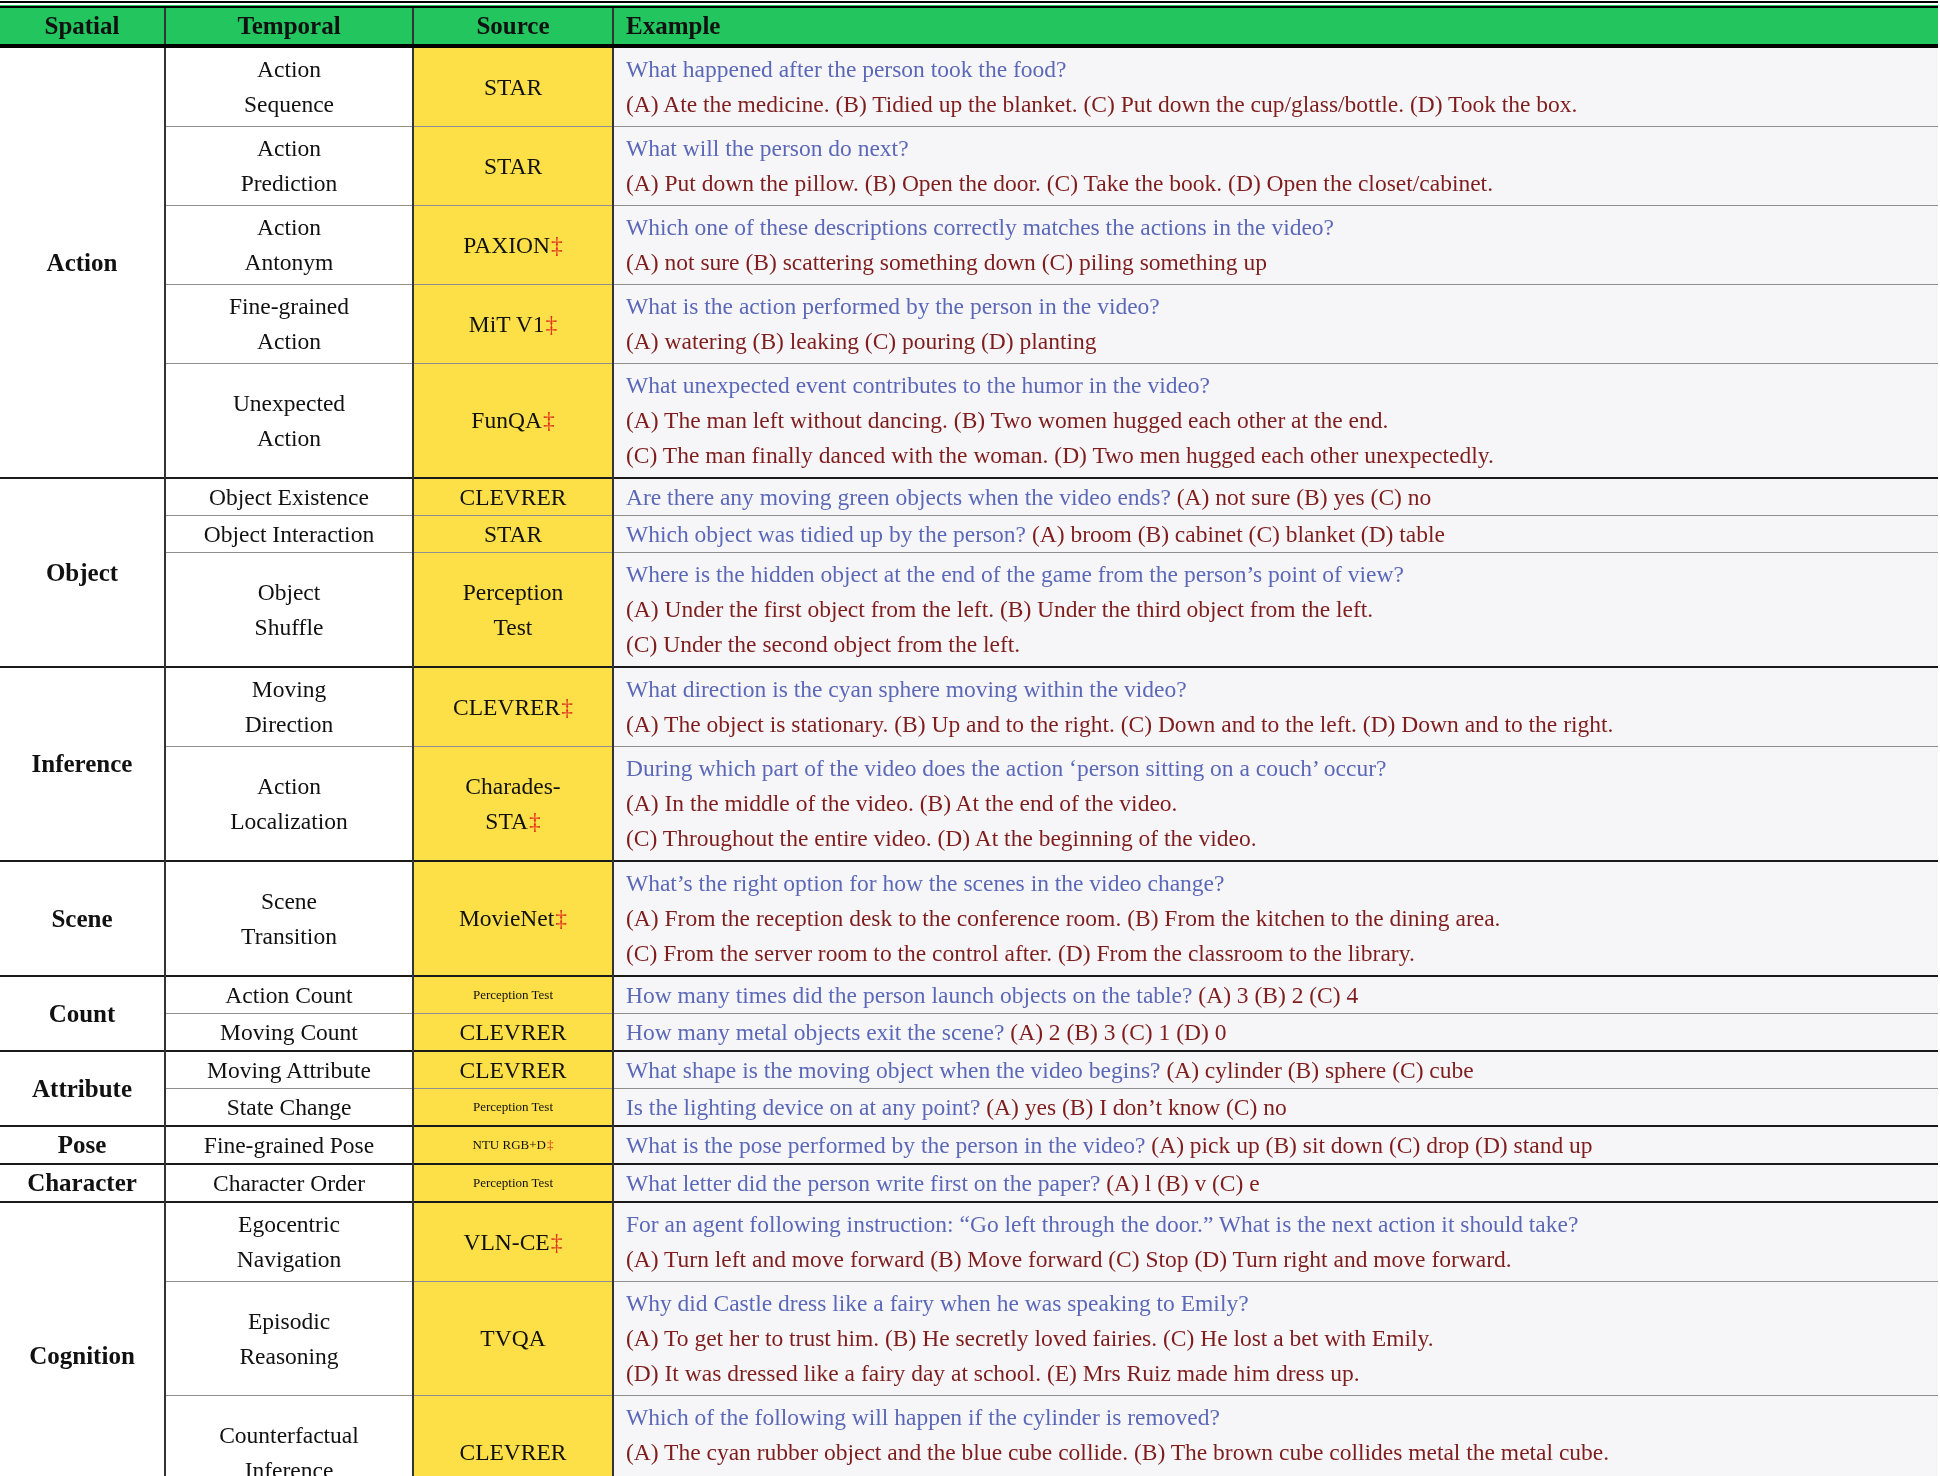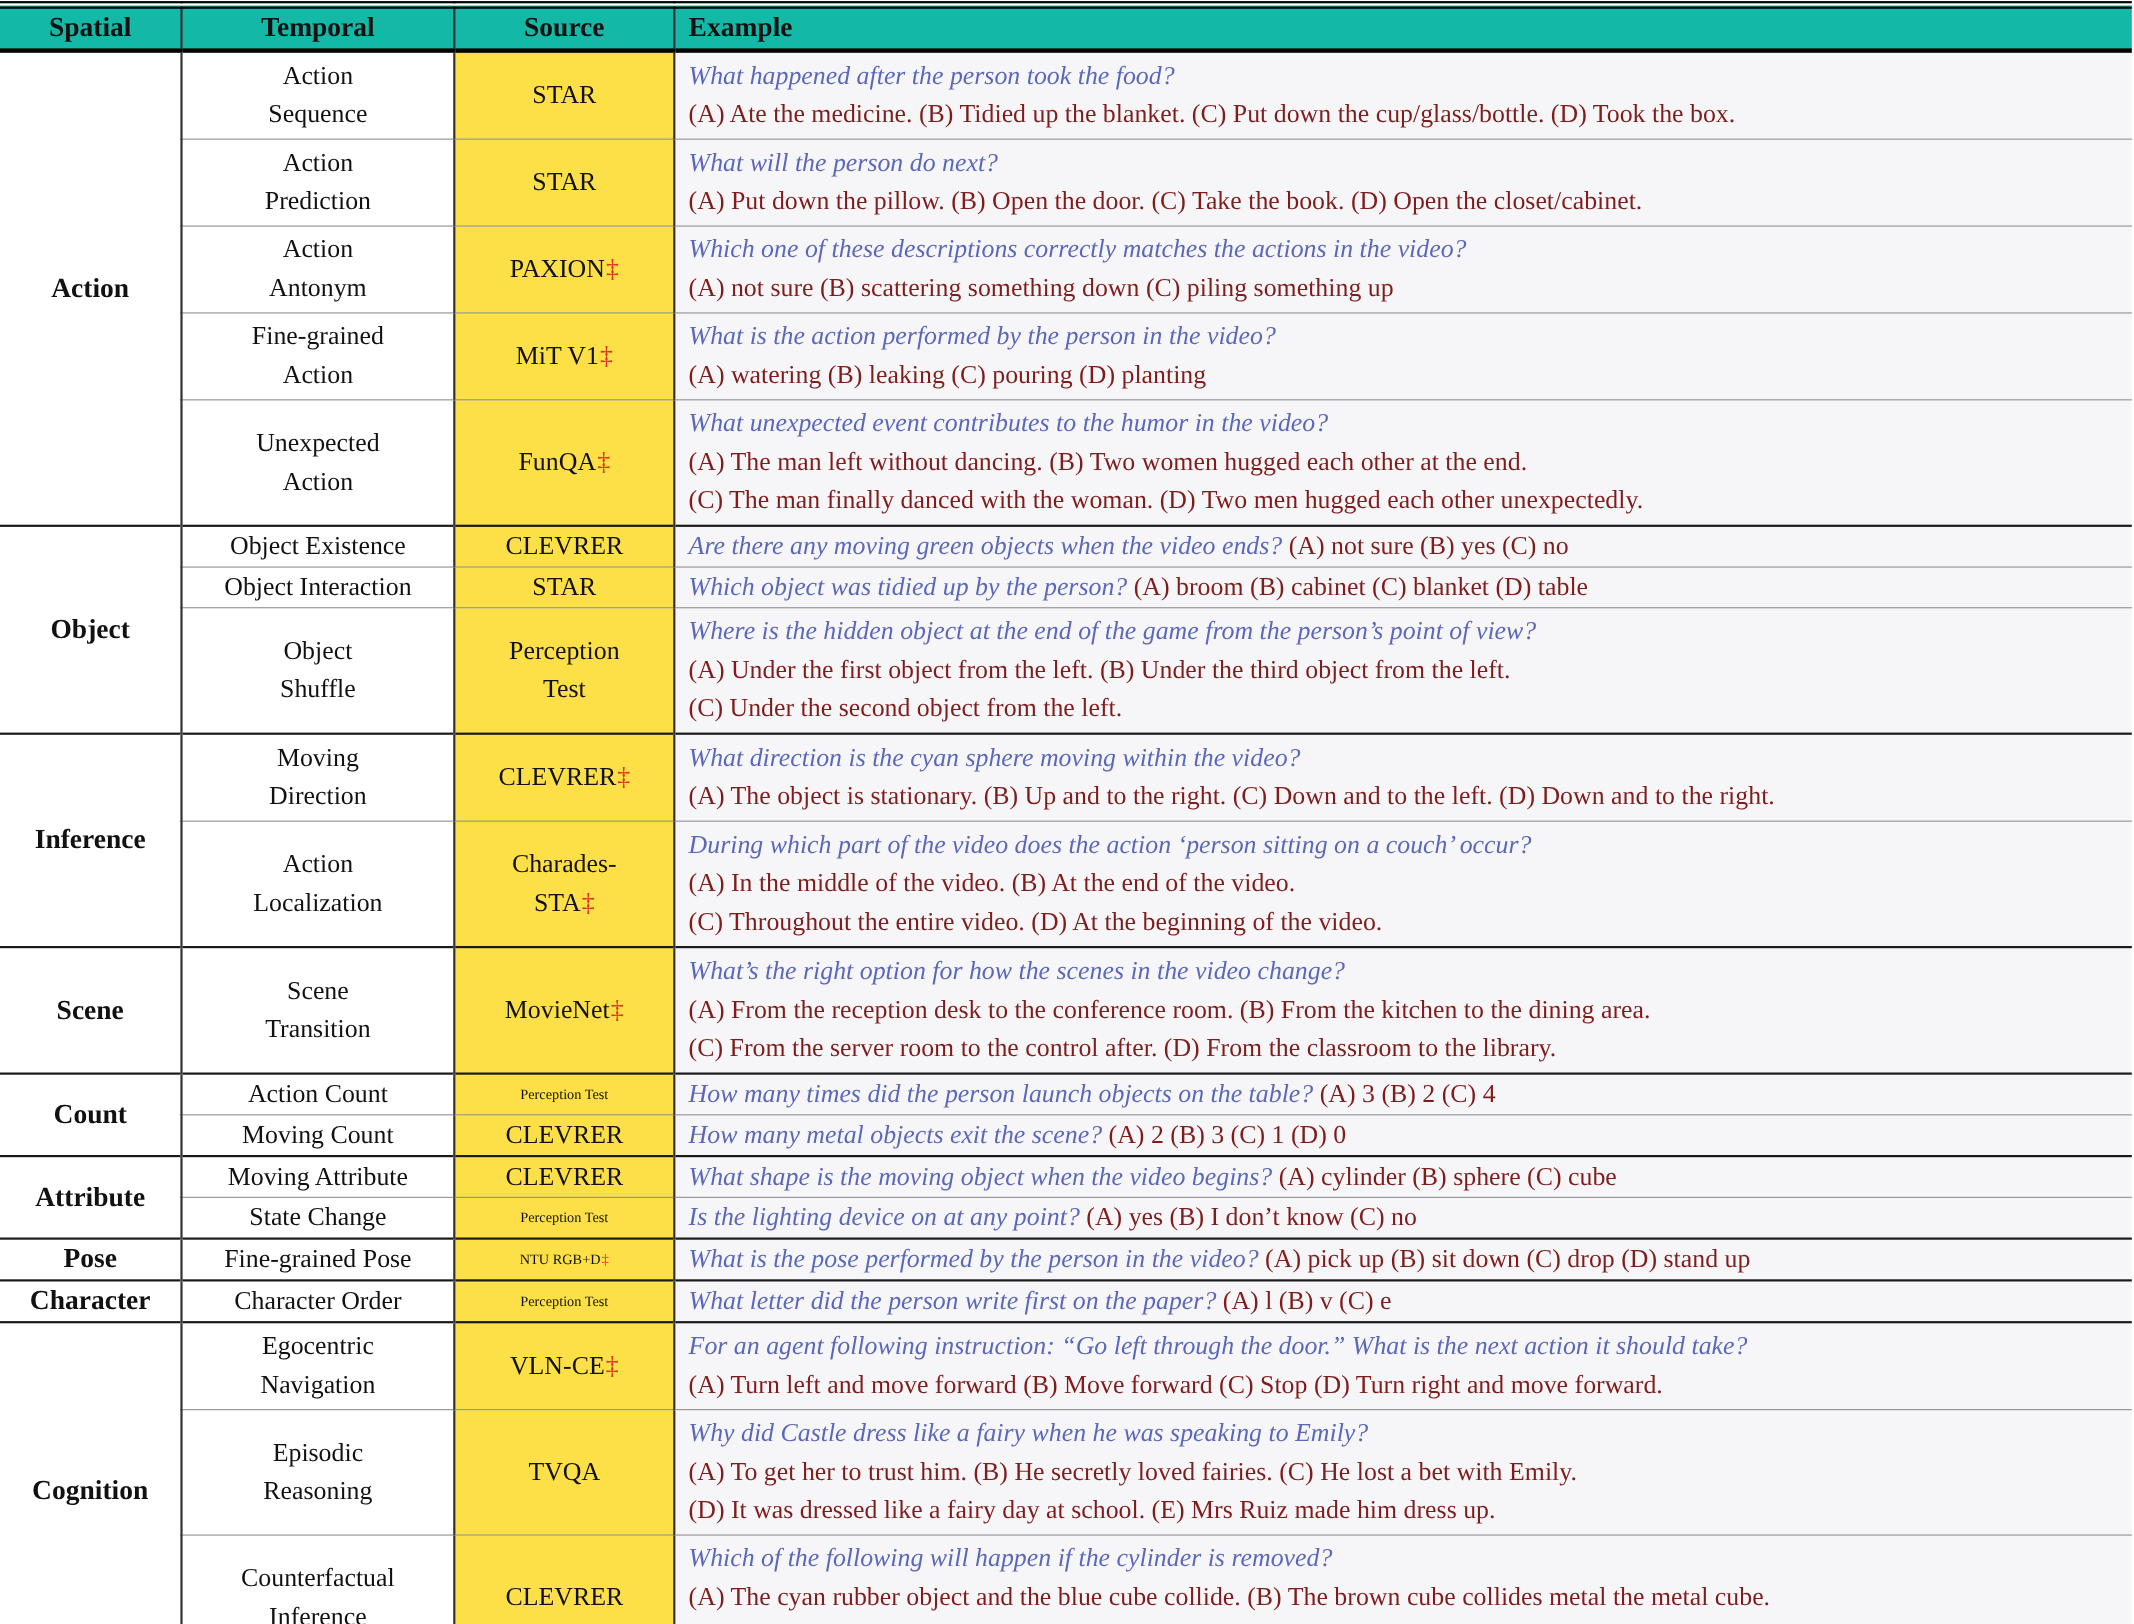--- a/index.html
+++ b/index.html
@@ -21,7 +21,7 @@
     font-size: 25px;
     padding: 4px 4px;
     border-bottom: 4px solid #000;
-    background: #14b8a6;
+    background: #22c55e;
     text-align: center;
   }
   thead th.c-example { text-align: left; padding-left: 12px; }

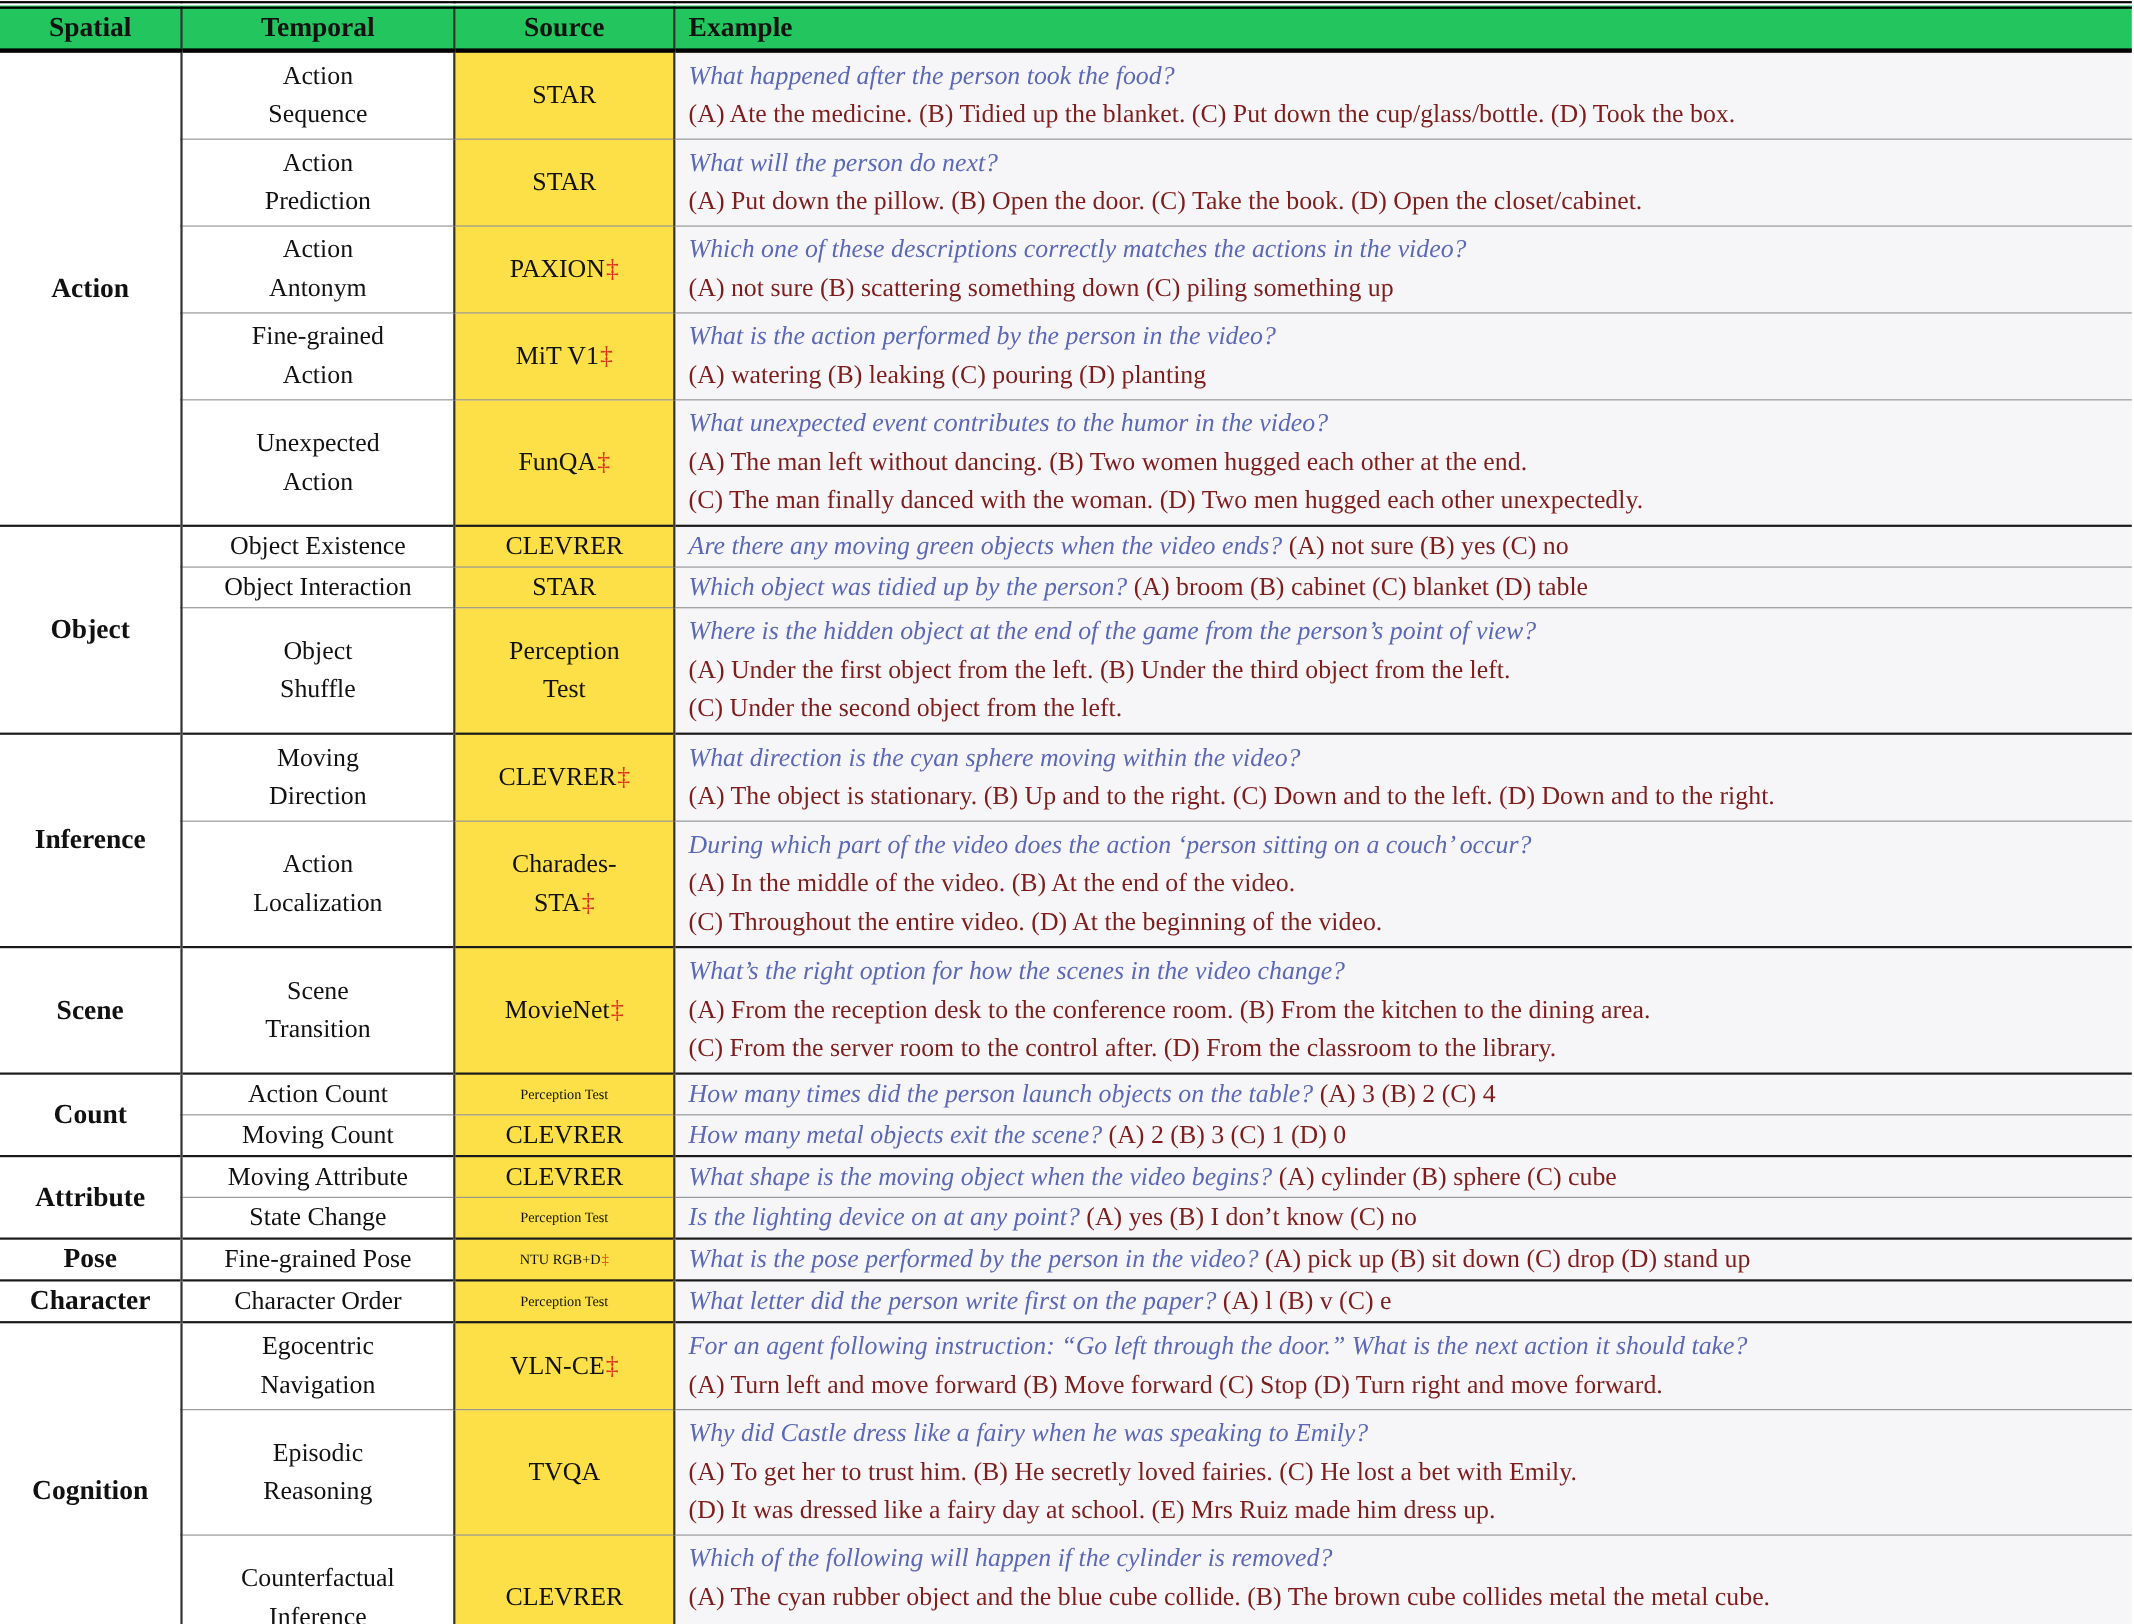--- a/index.html
+++ b/index.html
@@ -61,7 +61,7 @@
   .xline { line-height: 35px; }
   tr.compact .tline { line-height: 28px; }
   tr.compact .xline { line-height: 28px; }
-  .q { color: var(--q-color, #5b68b8); font-style: italic; }
+  .q { color: var(--q-color, #5b68b8); }
   .a { color: #7f1d1d; }
   .dagger { color: var(--dagger-color, #e0301e); padding-left: 1px; }
 </style>

